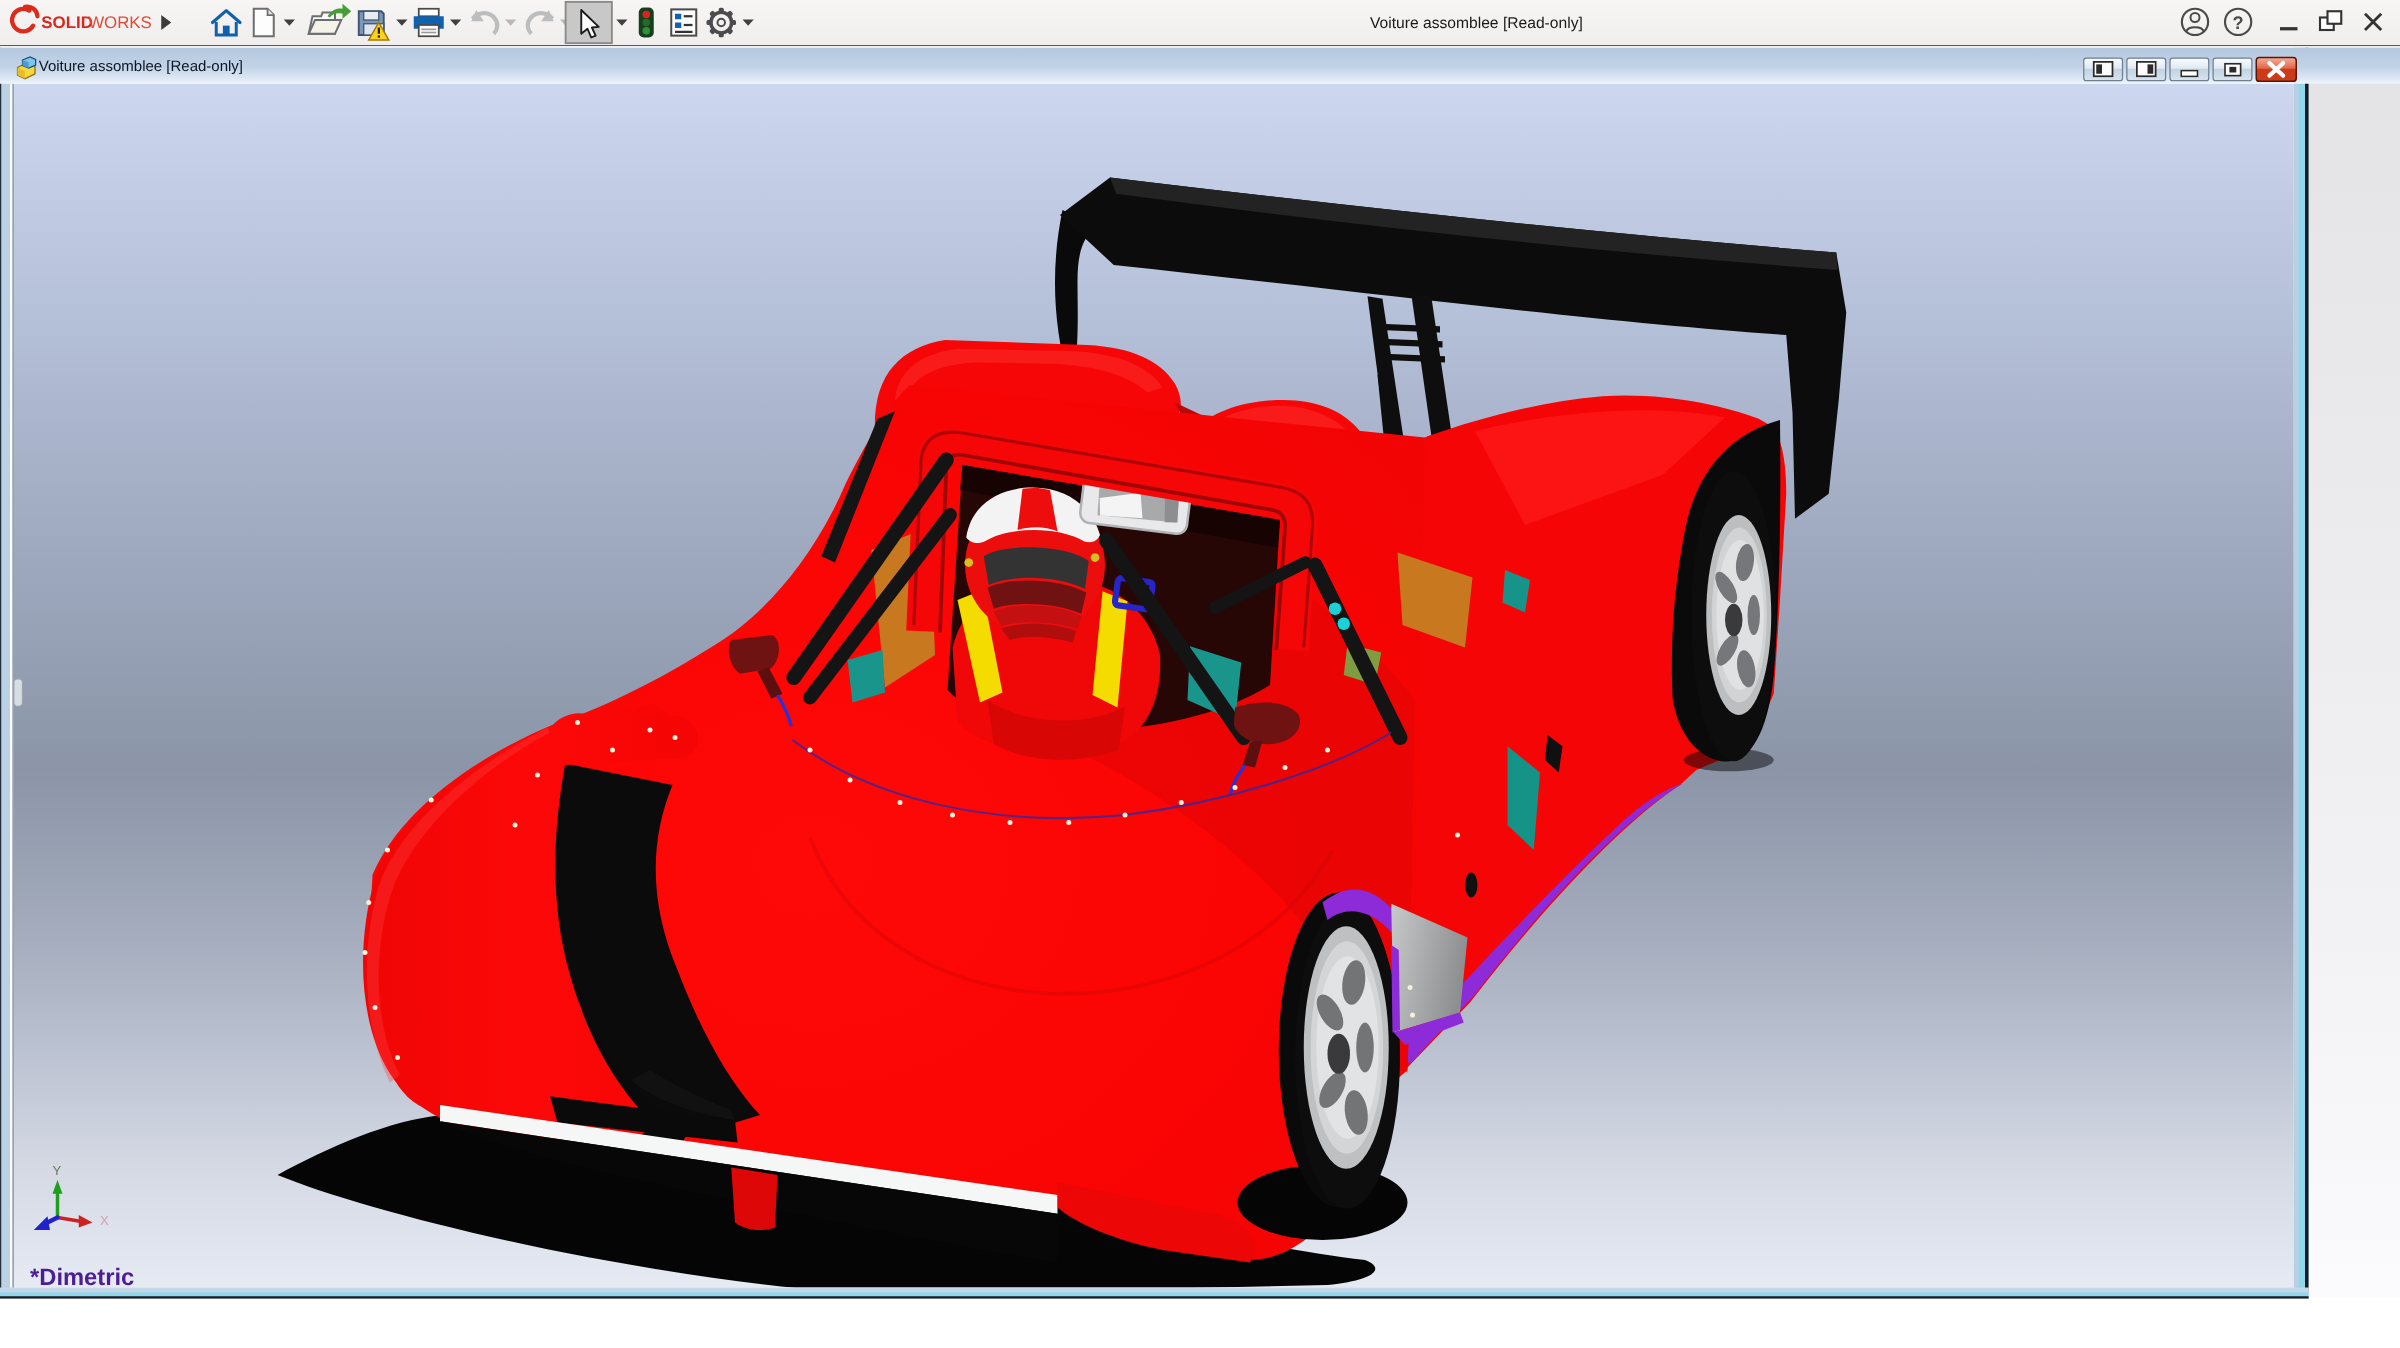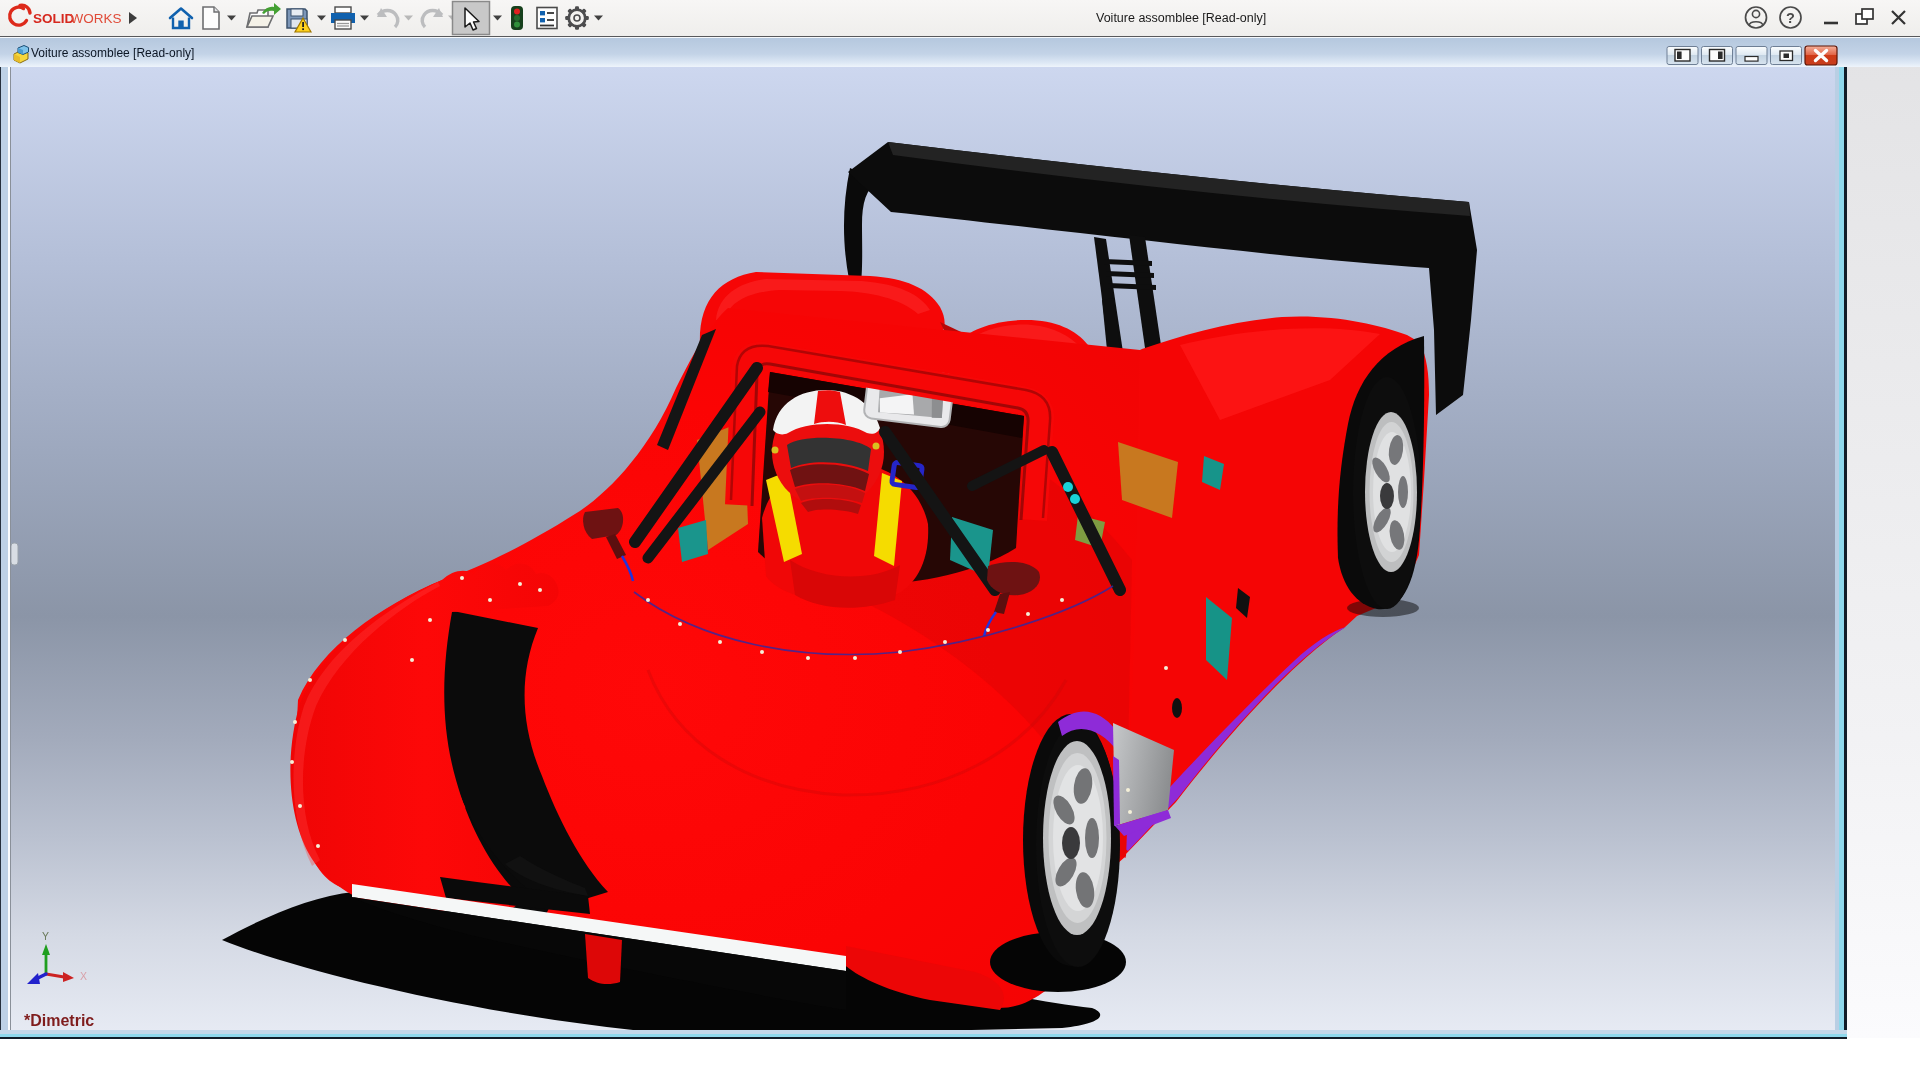--- a/index.html
+++ b/index.html
@@ -26,7 +26,7 @@
   #belowwin{position:absolute;left:0;top:1039px;width:1920px;height:39px;background:#ffffff;}
   #apptitle{position:absolute;left:1096px;top:0;height:36px;
     line-height:36px;font-size:12.5px;color:#1a1a1a;}
-  #dimetric{position:absolute;left:24px;top:1012px;font-size:16px;font-weight:bold;color:#7f1d1d;}
+  #dimetric{position:absolute;left:24px;top:1012px;font-size:19px;font-weight:bold;color:#4c1d95;}
   svg{position:absolute;}
 </style>
 </head>

